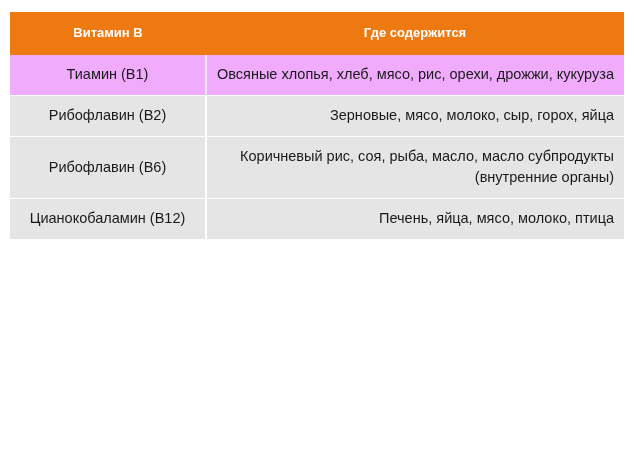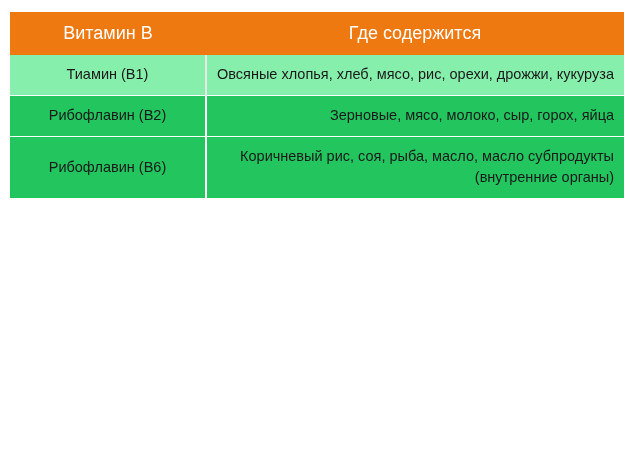--- a/index.html
+++ b/index.html
@@ -31,8 +31,8 @@
   thead th {
     background: #EE7911;
     color: #ffffff;
-    font-size: 18px;
-    font-weight: normal;
+    font-size: 13px;
+    font-weight: bold;
     text-align: center;
     padding: 12px 6px 13px 6px;
     border: none;

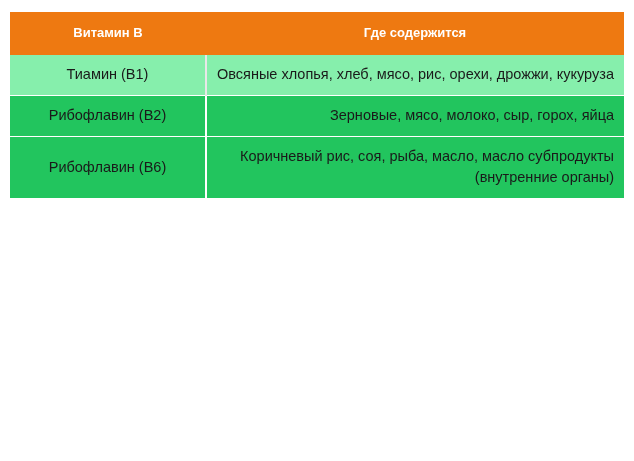--- a/index.html
+++ b/index.html
@@ -45,7 +45,7 @@
     vertical-align: middle;
     border-bottom: 1px solid #ffffff;
   }
-  tbody tr.odd td { background: #86efac; }
+  tbody tr.odd td { background: #f0abfc; }
   tbody tr.even td { background: #22c55e; }
 
   td.name {

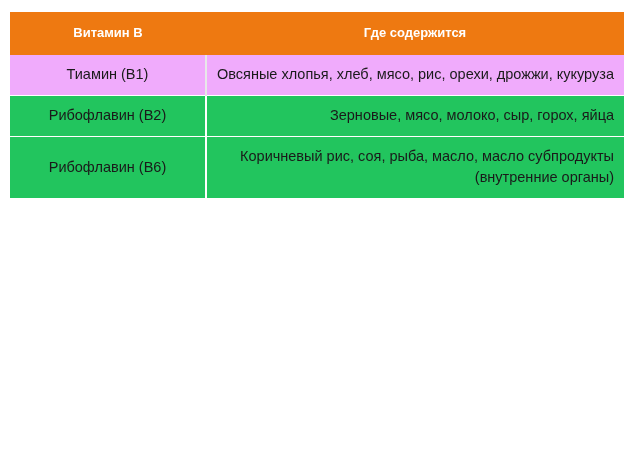--- a/index.html
+++ b/index.html
@@ -46,7 +46,7 @@
     border-bottom: 1px solid #ffffff;
   }
   tbody tr.odd td { background: #f0abfc; }
-  tbody tr.even td { background: #22c55e; }
+  tbody tr.even td { background: #e5e5e5; }
 
   td.name {
     text-align: center;

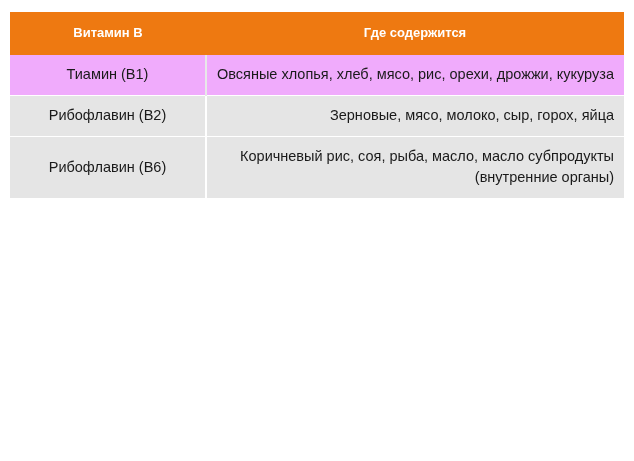--- a/index.html
+++ b/index.html
@@ -88,6 +88,10 @@
         <td class="name">Рибофлавин (В6)</td>
         <td class="desc">Коричневый рис, соя, рыба, масло, масло субпродукты (внутренние органы)</td>
       </tr>
+      <tr class="even">
+        <td class="name">Цианокобаламин (В12)</td>
+        <td class="desc">Печень, яйца, мясо, молоко, птица</td>
+      </tr>
     </tbody>
   </table>
 </div>

